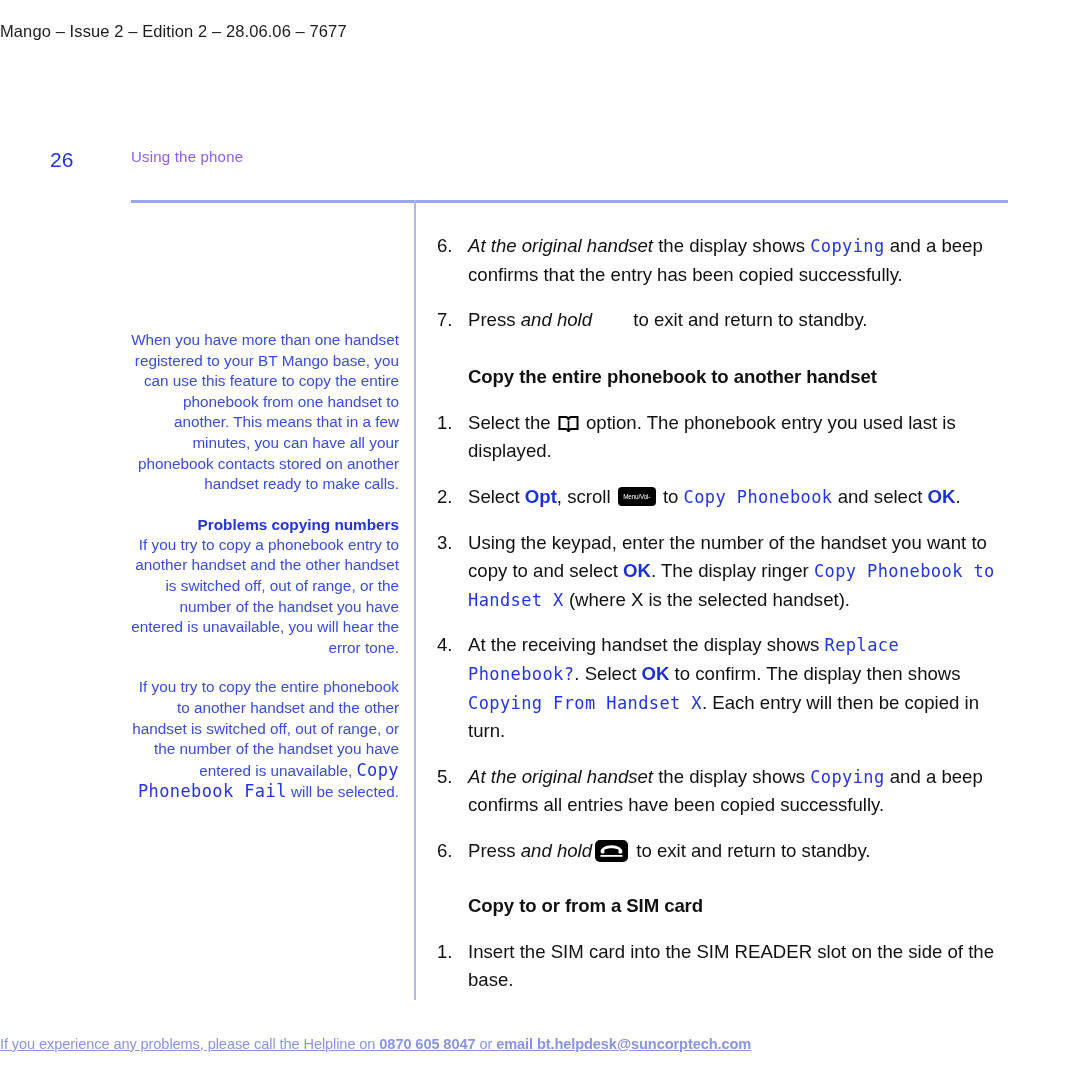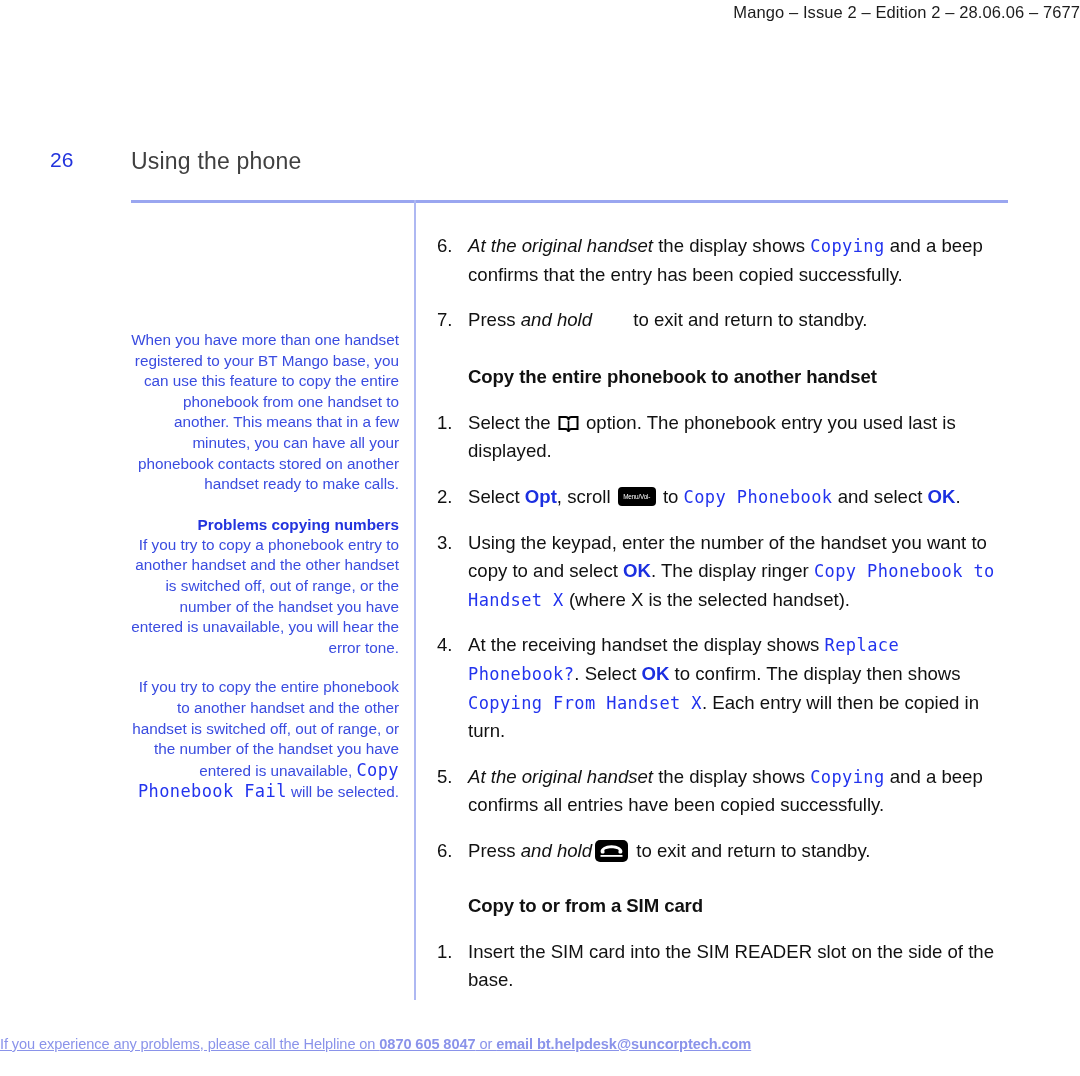--- a/index.html
+++ b/index.html
@@ -19,10 +19,10 @@
   
   .page-header {
     position: absolute;
-    top: 3px;
+    top: 22px;
     left: 0;
     width: 1080px;
-    text-align: right;
+    text-align: left;
     font-size: 16.5px;
     color: #1c1c1c;
     letter-spacing: .1px;

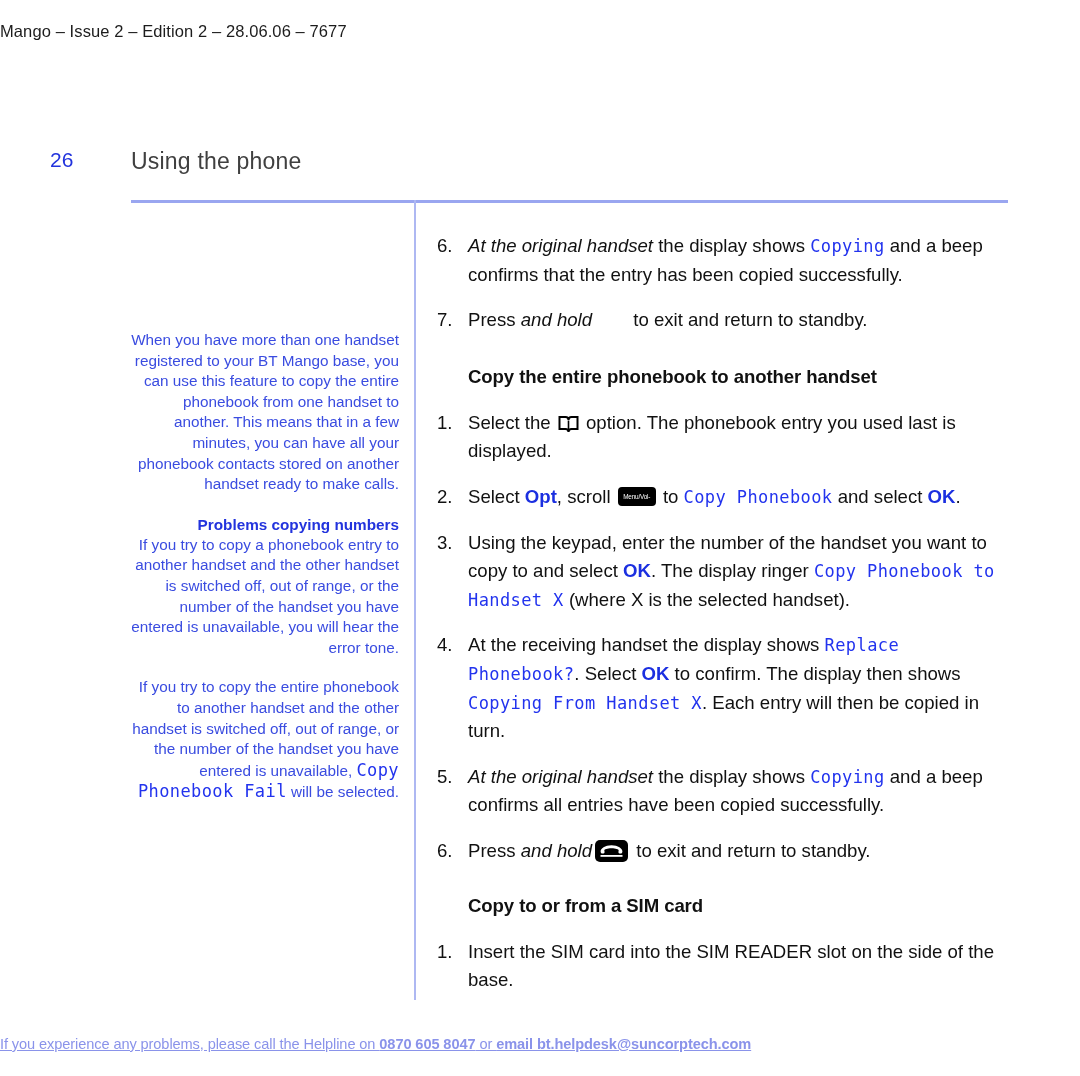--- a/index.html
+++ b/index.html
@@ -48,8 +48,8 @@
     position: absolute;
     left: 131px;
     top: 0;
-    font-size: 23px;
-    color: #404040;
+    font-size: 15px;
+    color: #8b5cf6;
     font-weight: 400;
     letter-spacing: .2px;
   }

